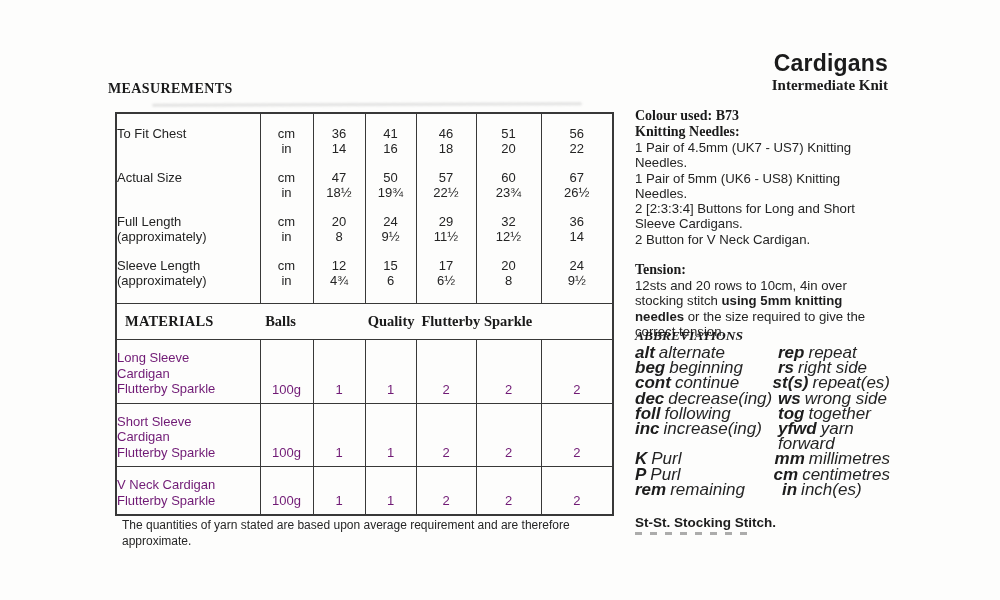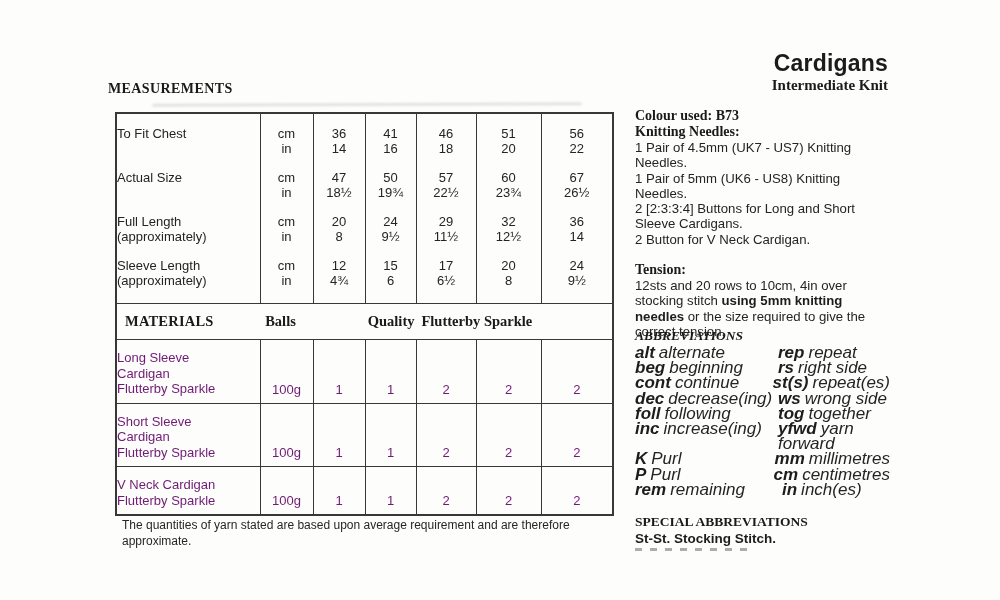--- a/index.html
+++ b/index.html
@@ -365,7 +365,6 @@
   </div>
 
   <div class="sec sec-special">
-    <div class="h-serif" style="font-size:13.5px">SPECIAL ABBREVIATIONS</div>
     <div class="special-line">St-St. Stocking Stitch.</div>
     <div class="clipped-frag"></div>
   </div>

